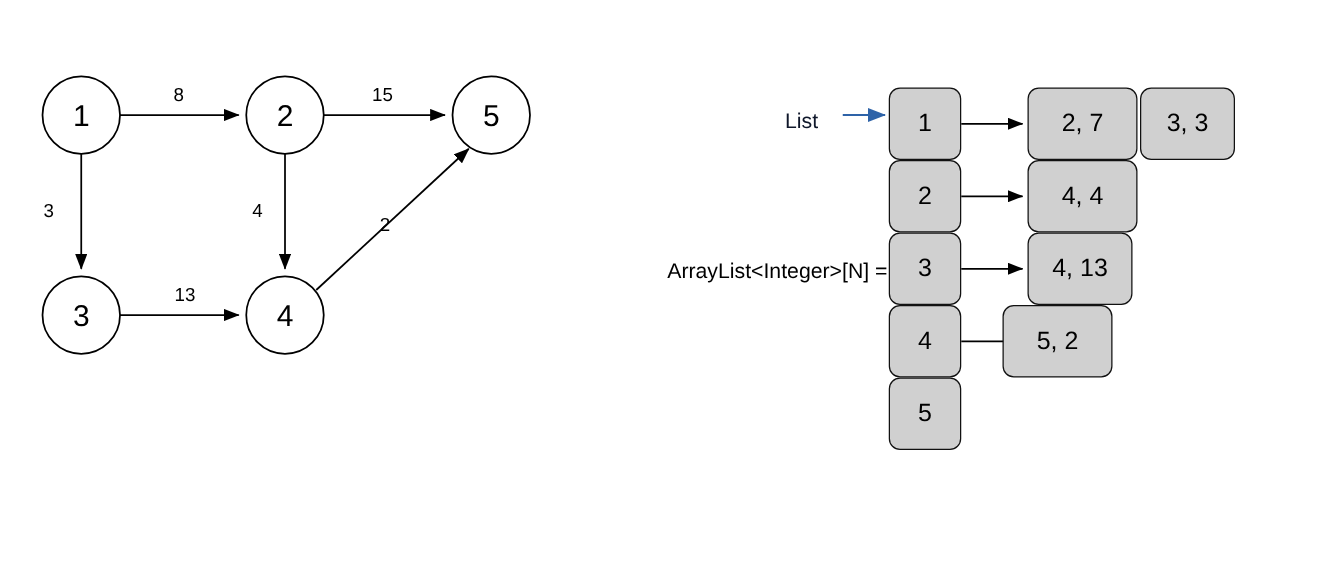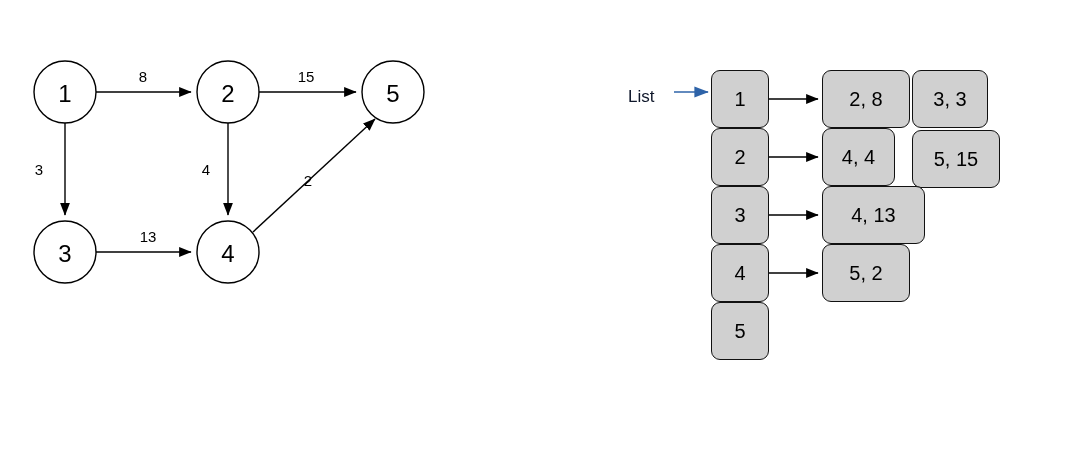--- a/index.html
+++ b/index.html
@@ -190,7 +190,7 @@
     <div class="cell index-cell" style="top:244px;">4</div>
     <div class="cell index-cell" style="top:302px;">5</div>
 
-    <div class="cell value-cell" style="left:352px; top:70px; width:88px;">2, 8</div>
+    <div class="cell value-cell" style="left:352px; top:70px; width:88px;">2, 7</div>
     <div class="cell value-cell" style="left:442px; top:70px; width:76px;">3, 3</div>
 
     <div class="cell value-cell" style="left:352px; top:128px; width:73px;">4, 4</div>

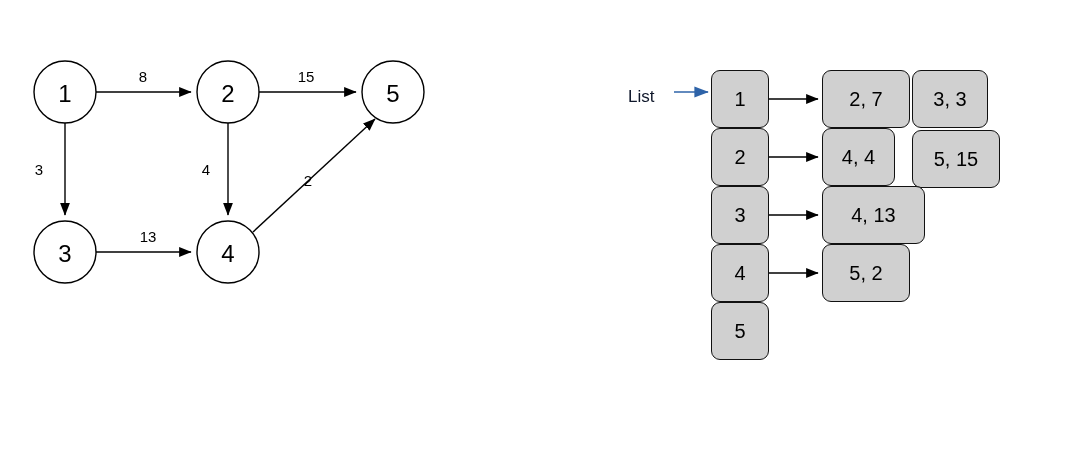--- a/index.html
+++ b/index.html
@@ -193,7 +193,7 @@
     <div class="cell value-cell" style="left:352px; top:70px; width:88px;">2, 7</div>
     <div class="cell value-cell" style="left:442px; top:70px; width:76px;">3, 3</div>
 
-    <div class="cell value-cell" style="left:352px; top:128px; width:73px;">4, 4</div>
+    <div class="cell value-cell" style="left:352px; top:128px; width:88px;">4, 4</div>
     <div class="cell value-cell" style="left:442px; top:130px; width:88px;">5, 15</div>
 
     <div class="cell value-cell" style="left:352px; top:186px; width:103px;">4, 13</div>

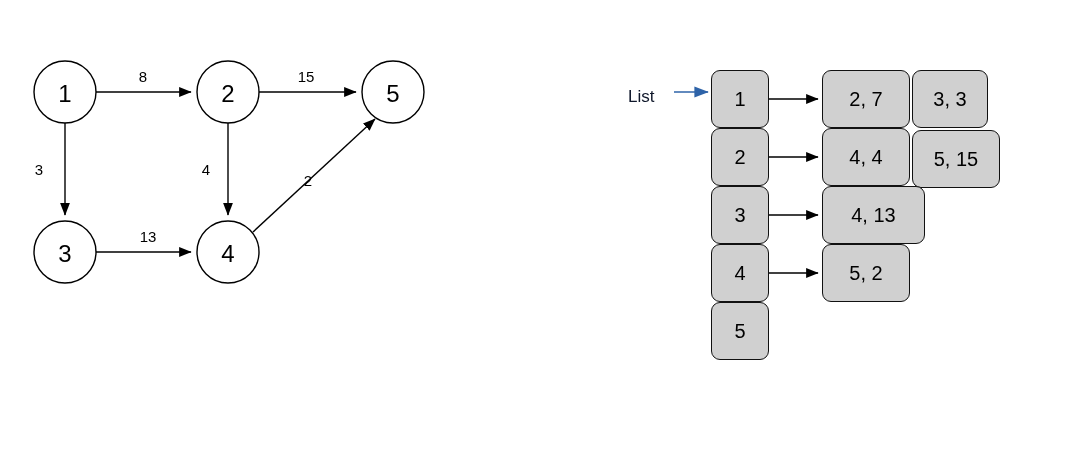--- a/index.html
+++ b/index.html
@@ -194,7 +194,6 @@
     <div class="cell value-cell" style="left:442px; top:70px; width:76px;">3, 3</div>
 
     <div class="cell value-cell" style="left:352px; top:128px; width:88px;">4, 4</div>
-    <div class="cell value-cell" style="left:442px; top:130px; width:88px;">5, 15</div>
 
     <div class="cell value-cell" style="left:352px; top:186px; width:103px;">4, 13</div>
 

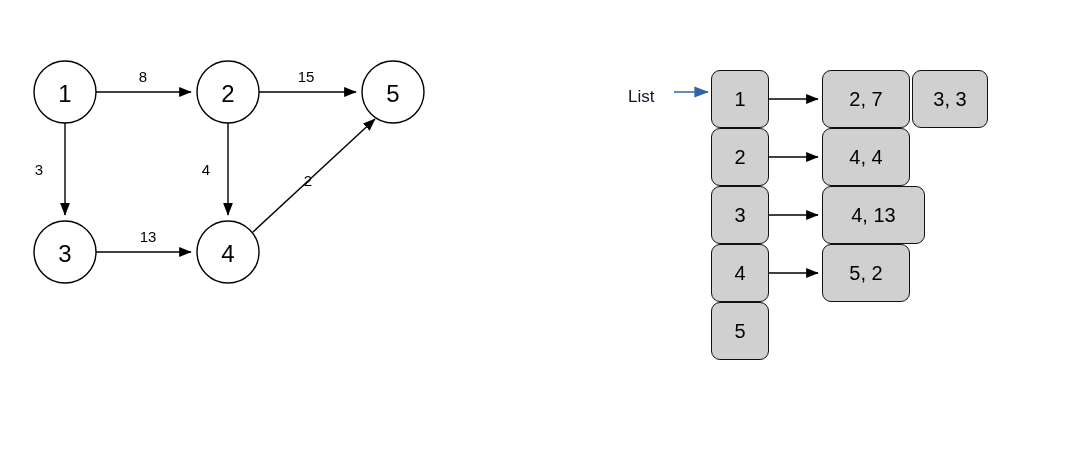--- a/index.html
+++ b/index.html
@@ -165,6 +165,7 @@
 
   <div id="list-panel">
 
+    <div id="arraylist-caption">ArrayList&lt;Integer&gt;[N] =</div>
 
     <div id="list-pointer-label">List</div>
 

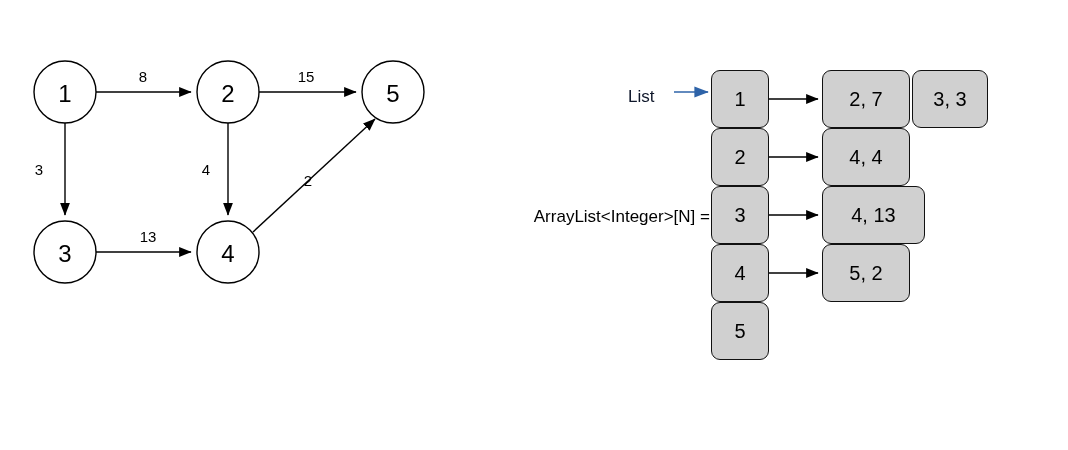--- a/index.html
+++ b/index.html
@@ -196,7 +196,7 @@
 
     <div class="cell value-cell" style="left:352px; top:128px; width:88px;">4, 4</div>
 
-    <div class="cell value-cell" style="left:352px; top:186px; width:103px;">4, 13</div>
+    <div class="cell value-cell" style="left:352px; top:186px; width:84px;">4, 13</div>
 
     <div class="cell value-cell" style="left:352px; top:244px; width:88px;">5, 2</div>
 

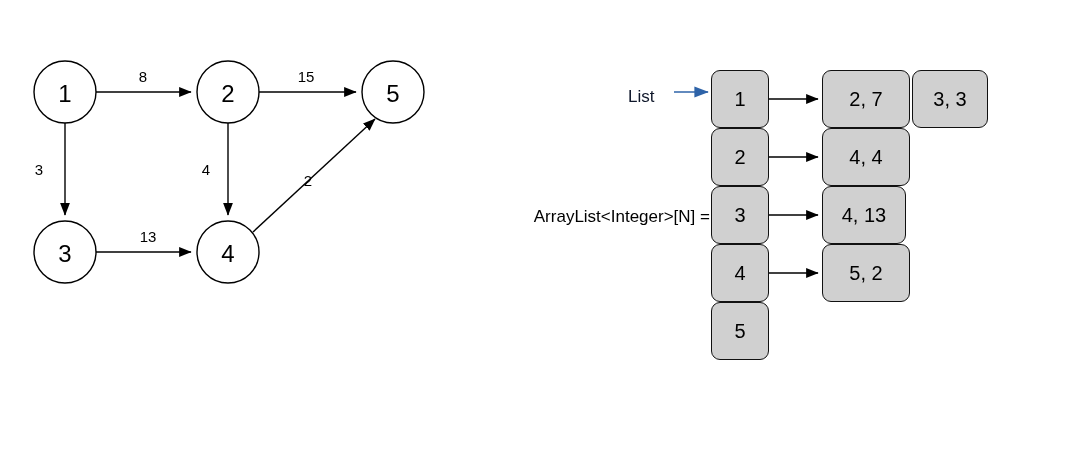--- a/index.html
+++ b/index.html
@@ -198,7 +198,7 @@
 
     <div class="cell value-cell" style="left:352px; top:186px; width:84px;">4, 13</div>
 
-    <div class="cell value-cell" style="left:352px; top:244px; width:88px;">5, 2</div>
+    <div class="cell value-cell" style="left:332px; top:244px; width:88px;">5, 2</div>
 
   </div>
 </div>

